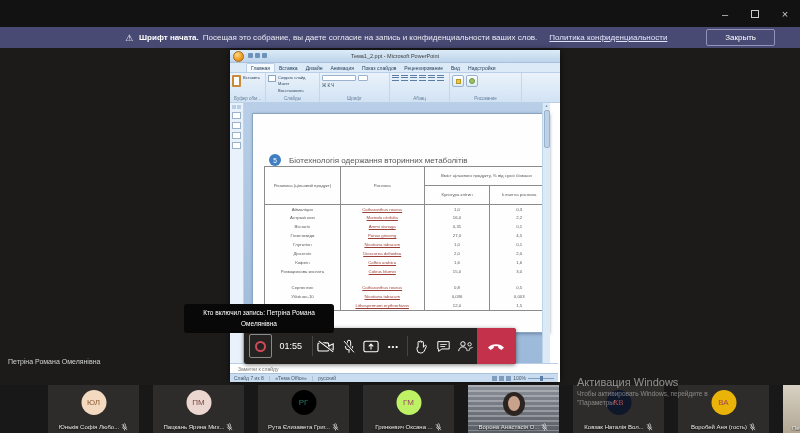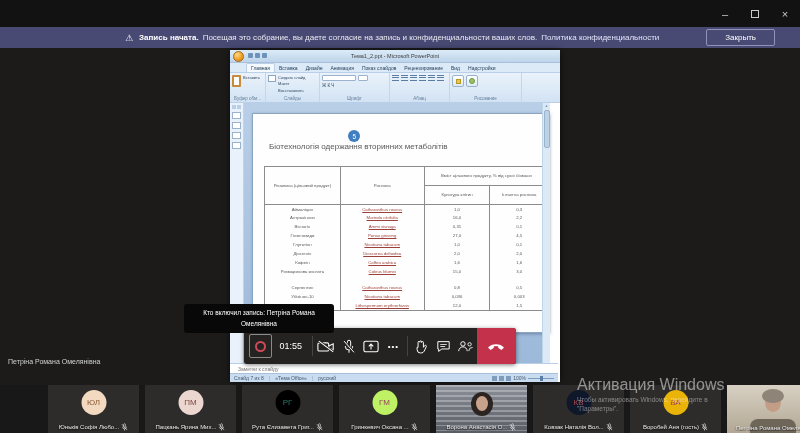--- a/index.html
+++ b/index.html
@@ -165,7 +165,7 @@
 
   <div class="banner">
     <span class="warn">⚠</span>
-    <b>Запись начата.</b>
+    <b>Шрифт начата.</b>
     <span>Посещая это собрание, вы даете согласие на запись и конфиденциальности ваших слов.</span>
     <span class="lnk">Политика конфиденциальности</span>
     <span class="spacer"></span>

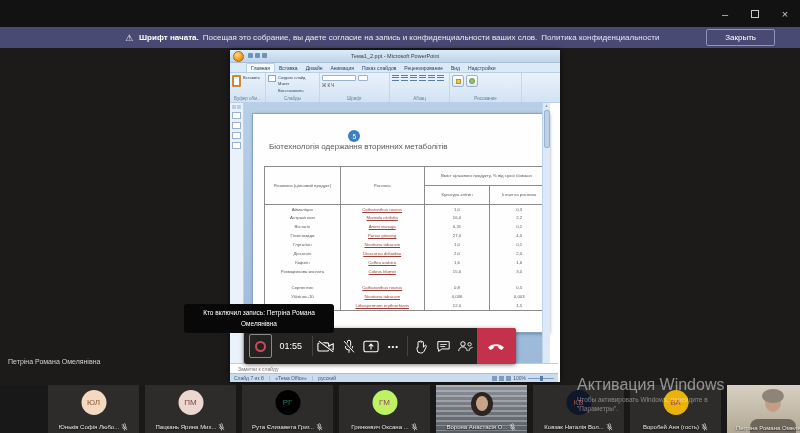--- a/index.html
+++ b/index.html
@@ -19,7 +19,7 @@
             display:flex; align-items:center; padding:0 25px 0 125px; color:#e8e8f2; font-size:8px; }
   .banner .warn { color:#fff; font-size:9px; margin-right:6px; }
   .banner b { color:#fff; margin-right:4px; font-size:8px; }
-  .banner .lnk { color:#e3e3fa; margin-left:4px; cursor:pointer; }
+  .banner .lnk { color:#e3e3fa; text-decoration:underline; margin-left:12px; cursor:pointer; }
   .banner .spacer { flex:1; }
   .btn-close { border:1px solid #9293b8; border-radius:2px; background:transparent; color:#fff;
                font-size:8px; padding:3px 18px; cursor:pointer; }

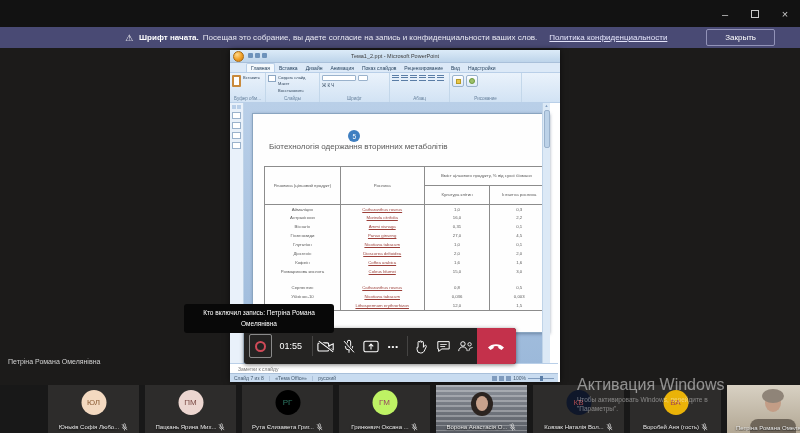--- a/index.html
+++ b/index.html
@@ -79,7 +79,7 @@
   
   .slide { position:absolute; left:8px; top:10px; width:297px; height:220px; background:#fefefe;
            border:1px solid #8aa5c0; box-shadow:1px 1px 3px rgba(60,80,110,.5); }
-  .slide-titlerow { position:absolute; left:16px; top:16px; display:flex; align-items:center;flex-direction:column; }
+  .slide-titlerow { position:absolute; left:16px; top:40px; display:flex; align-items:center; }
   .num-circle { width:12px; height:12px; border-radius:50%; background:#3f7fc1; color:#fff; font-size:6.5px;
                 display:flex; align-items:center; justify-content:center; margin-right:8px; }
   .slide-title { font-size:8px; color:#595959; }

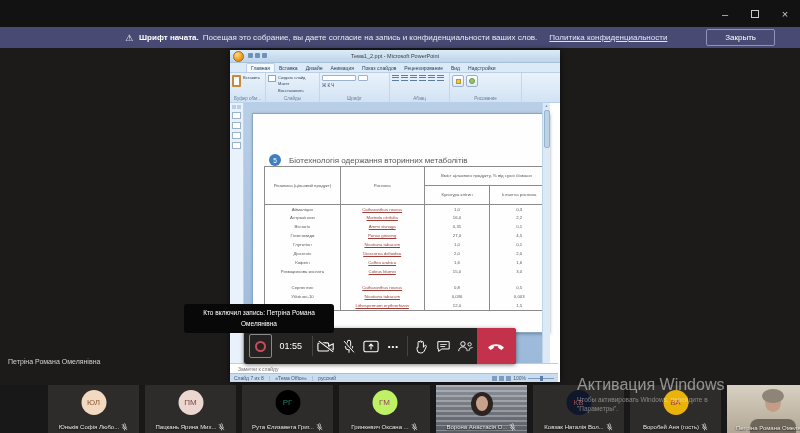--- a/index.html
+++ b/index.html
@@ -126,7 +126,7 @@
 
   
   .watermark { position:absolute; left:577px; top:376px; z-index:60; pointer-events:none; }
-  .watermark .w1 { font-size:16px; color:rgba(255,255,255,.5); }
+  .watermark .w1 { font-size:11px; color:rgba(255,255,255,.5); }
   .watermark .w2 { font-size:6.5px; color:rgba(255,255,255,.42); margin-top:2px; }
 
   

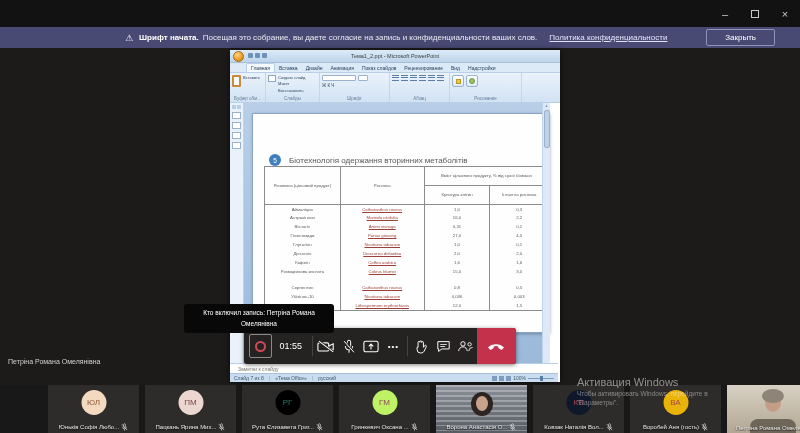--- a/index.html
+++ b/index.html
@@ -131,7 +131,7 @@
 
   
   .strip { position:absolute; left:0; top:385px; width:800px; height:48px; background:#181818;
-           display:flex; gap:6px; padding-left:48px; overflow:hidden; }
+           display:flex; gap:14px; padding-left:48px; overflow:hidden; }
   .tile { position:relative; width:91px; height:48px; background:#2d2c2b; flex:0 0 91px; cursor:pointer; }
   .avatar { position:absolute; left:50%; top:5px; transform:translateX(-50%); width:25px; height:25px;
             border-radius:50%; display:flex; align-items:center; justify-content:center; font-size:8px; }

